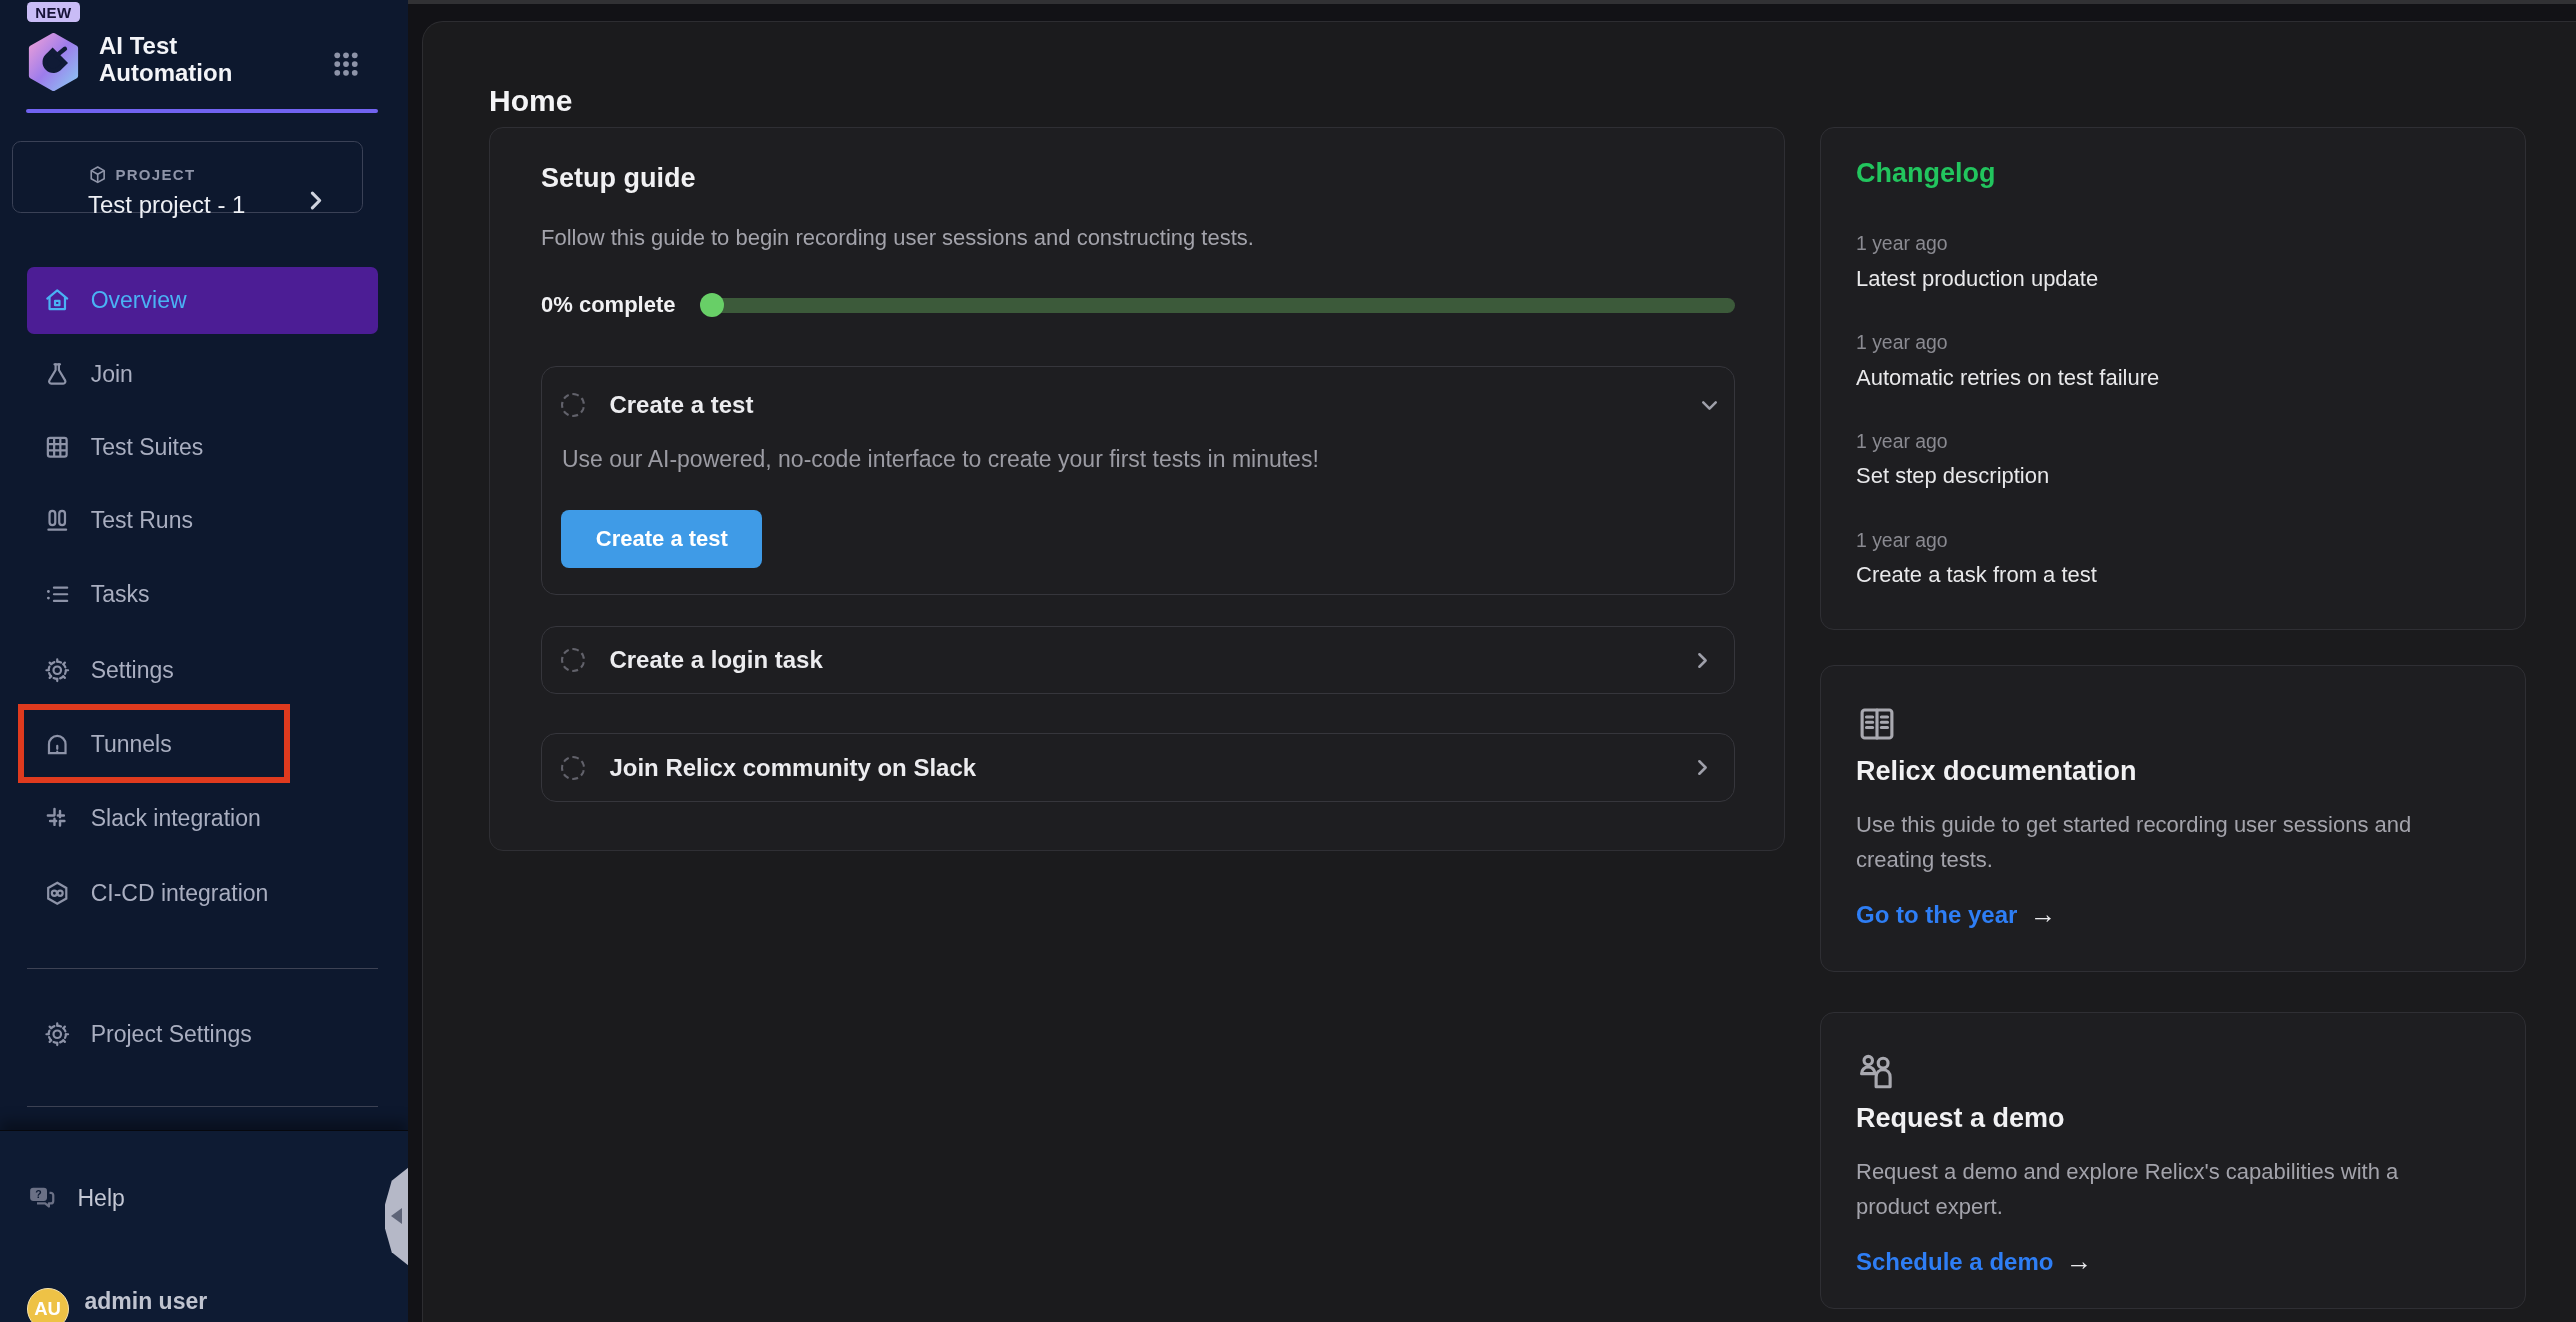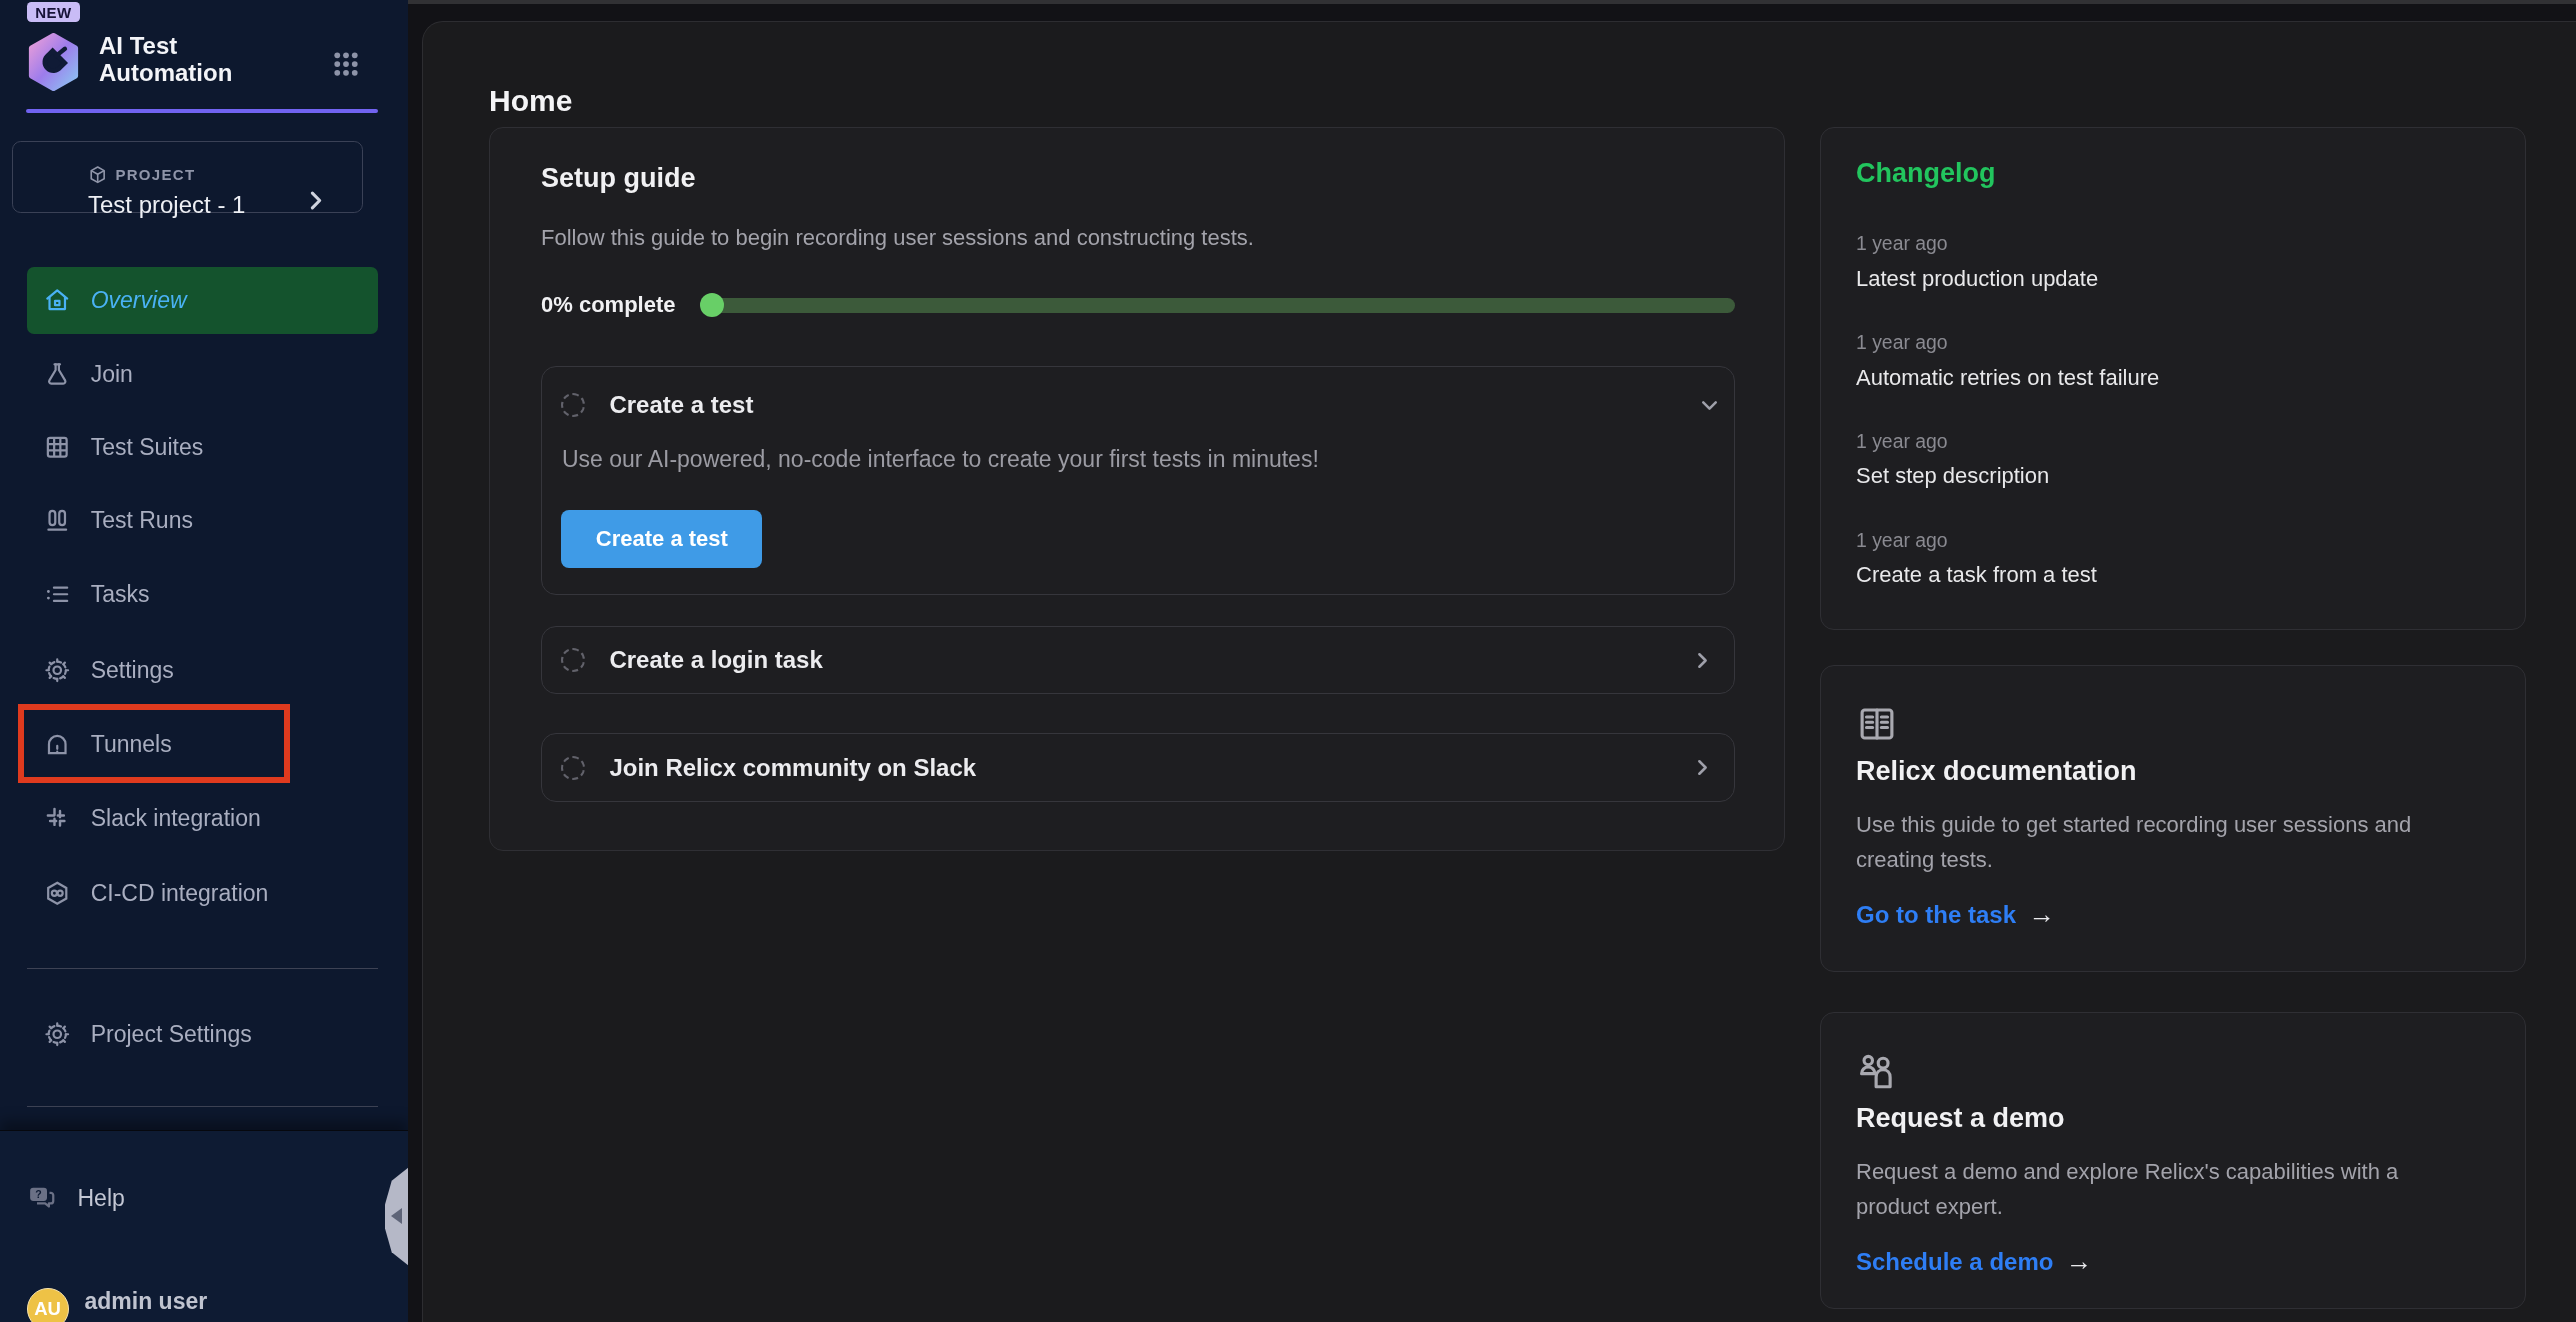--- a/index.html
+++ b/index.html
@@ -27,7 +27,7 @@
     display:flex;align-items:center;padding-left:17.7px;gap:20px;color:#a9aec0;cursor:pointer;}
   .nav-item .nico{width:26.5px;height:26.5px;flex:0 0 26.5px;color:#8d93a8;}
   .nav-item .nlabel{font-size:23px;}
-  .nav-item.active{background:#14532d;color:#4ab2f4;font-style:italic;}
+  .nav-item.active{background:#4c1d95;color:#4ab2f4;}
   .nav-item.active .nico{color:#4ab2f4;}
   .side-divider{position:absolute;left:26.5px;width:351px;height:0;border-top:1.8px solid #3d4254;}
 

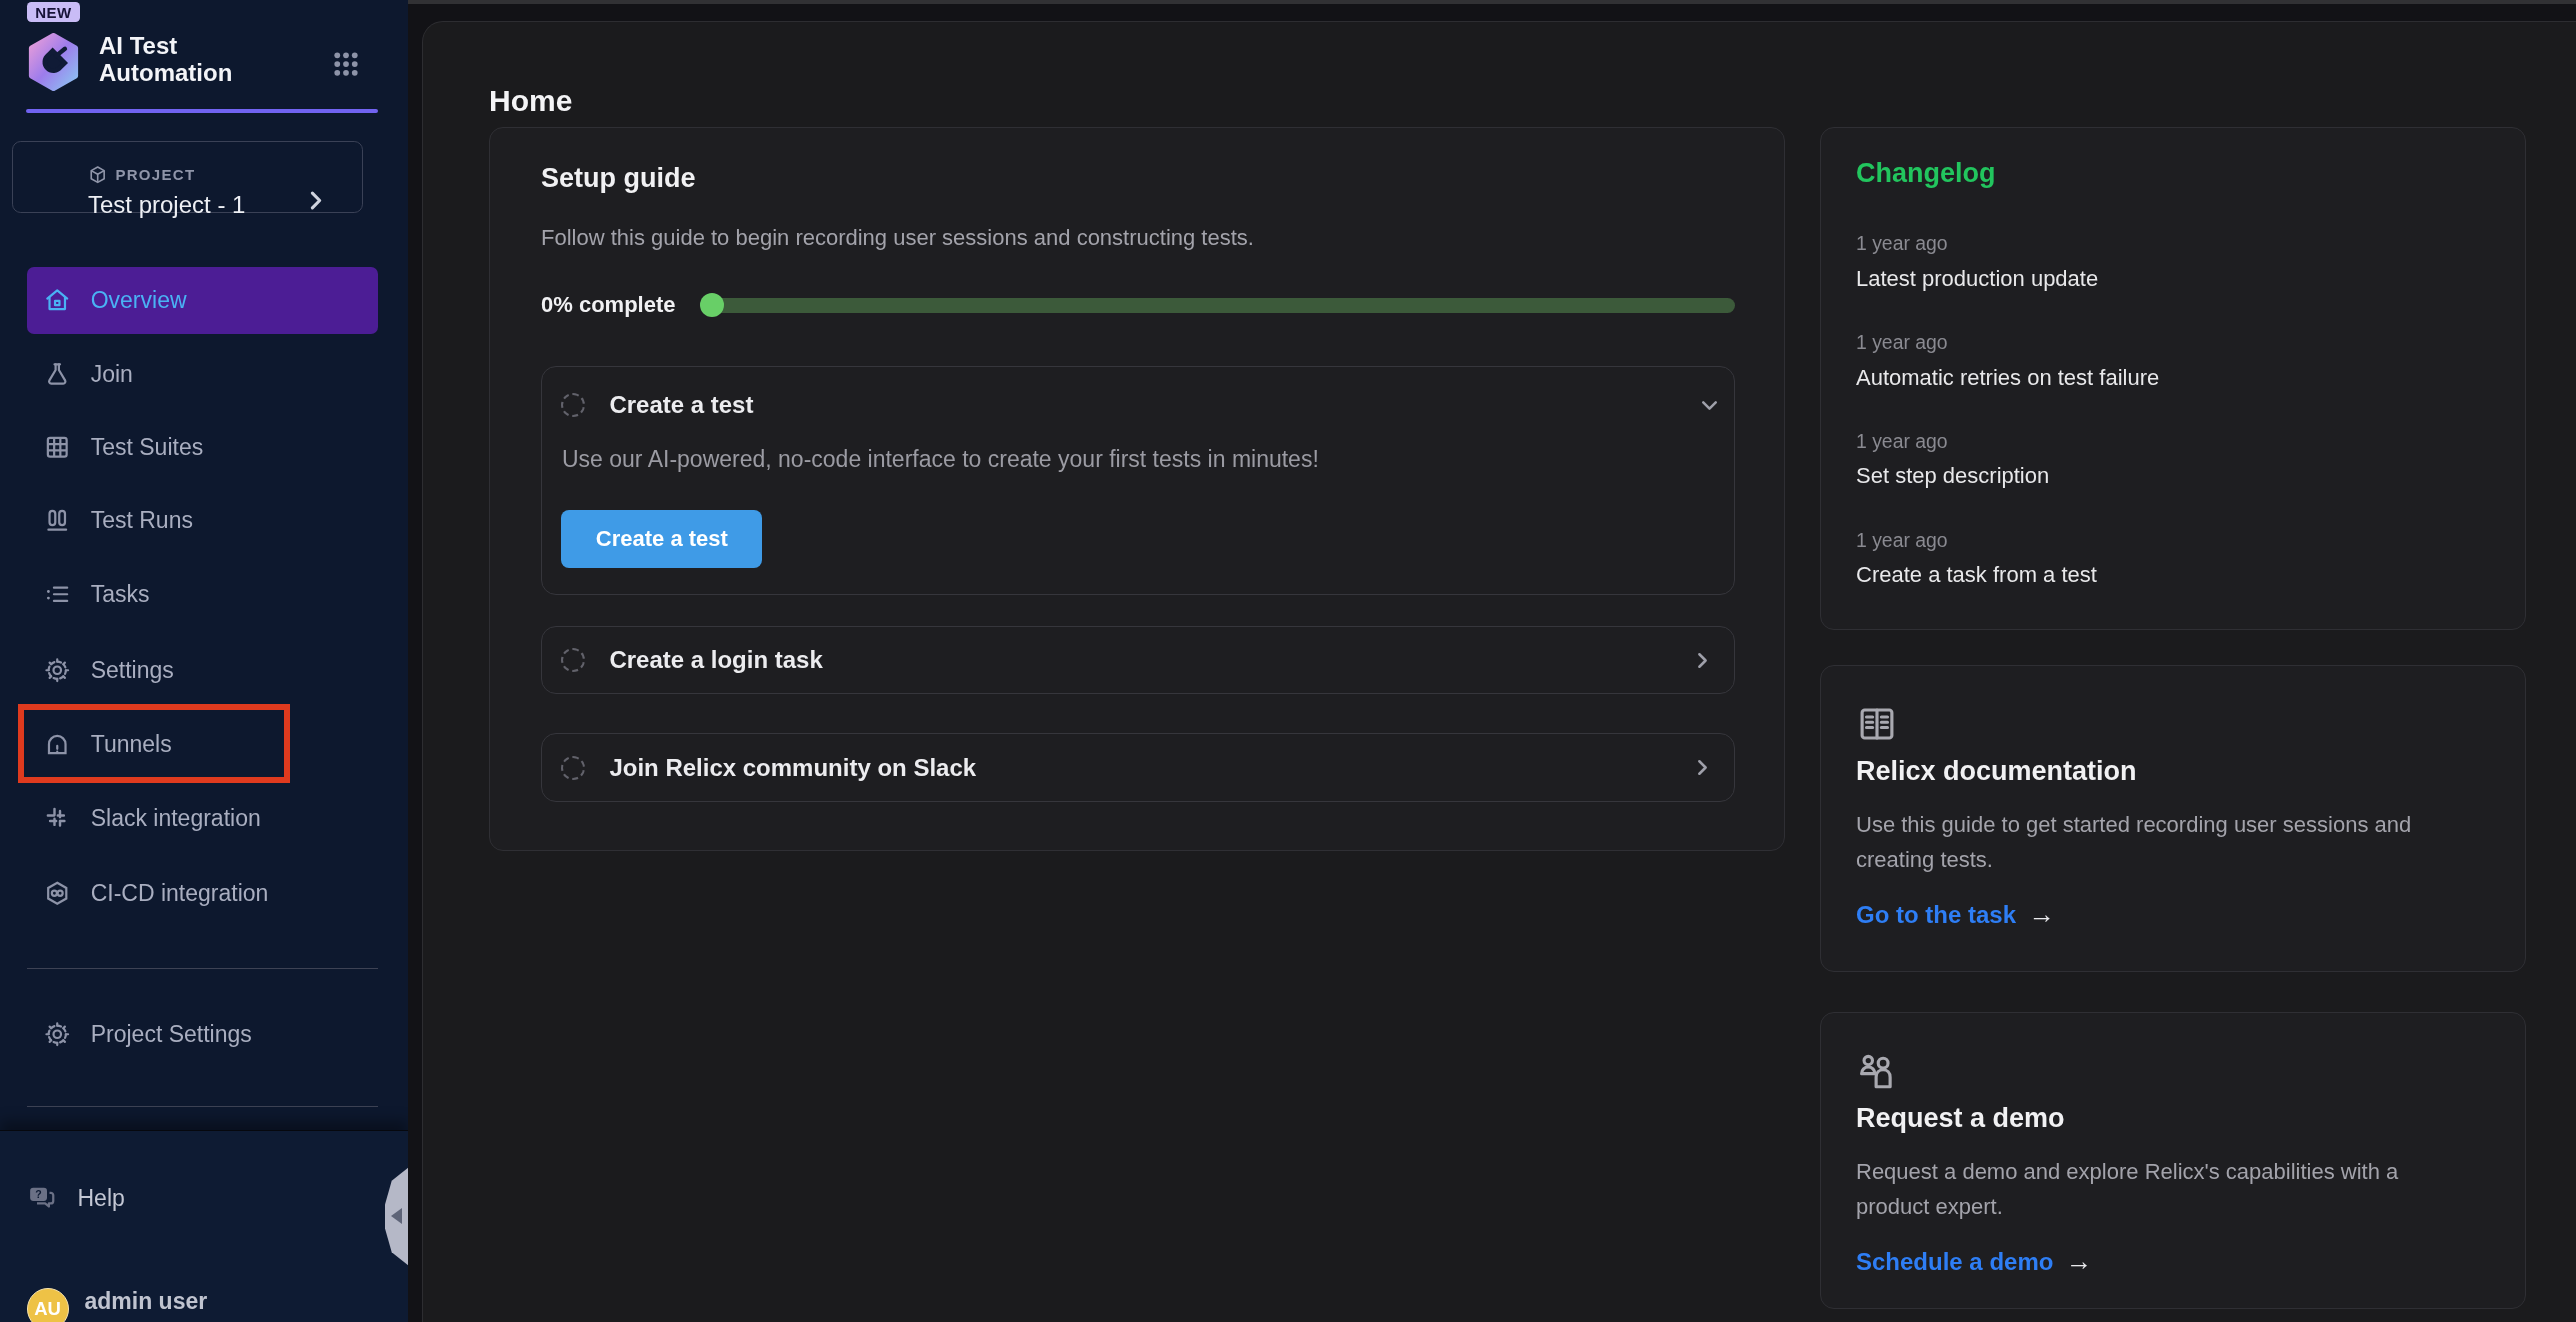--- a/index.html
+++ b/index.html
@@ -379,7 +379,7 @@
           <div class="info-title">Relicx documentation</div>
           <div class="info-desc">Use this guide to get started recording user sessions and creating tests.</div>
           <a class="info-link">
-            <span>Go to the task</span>
+            <span>Go to the year</span>
             <span class="arrow">→</span>
           </a>
         </div>

